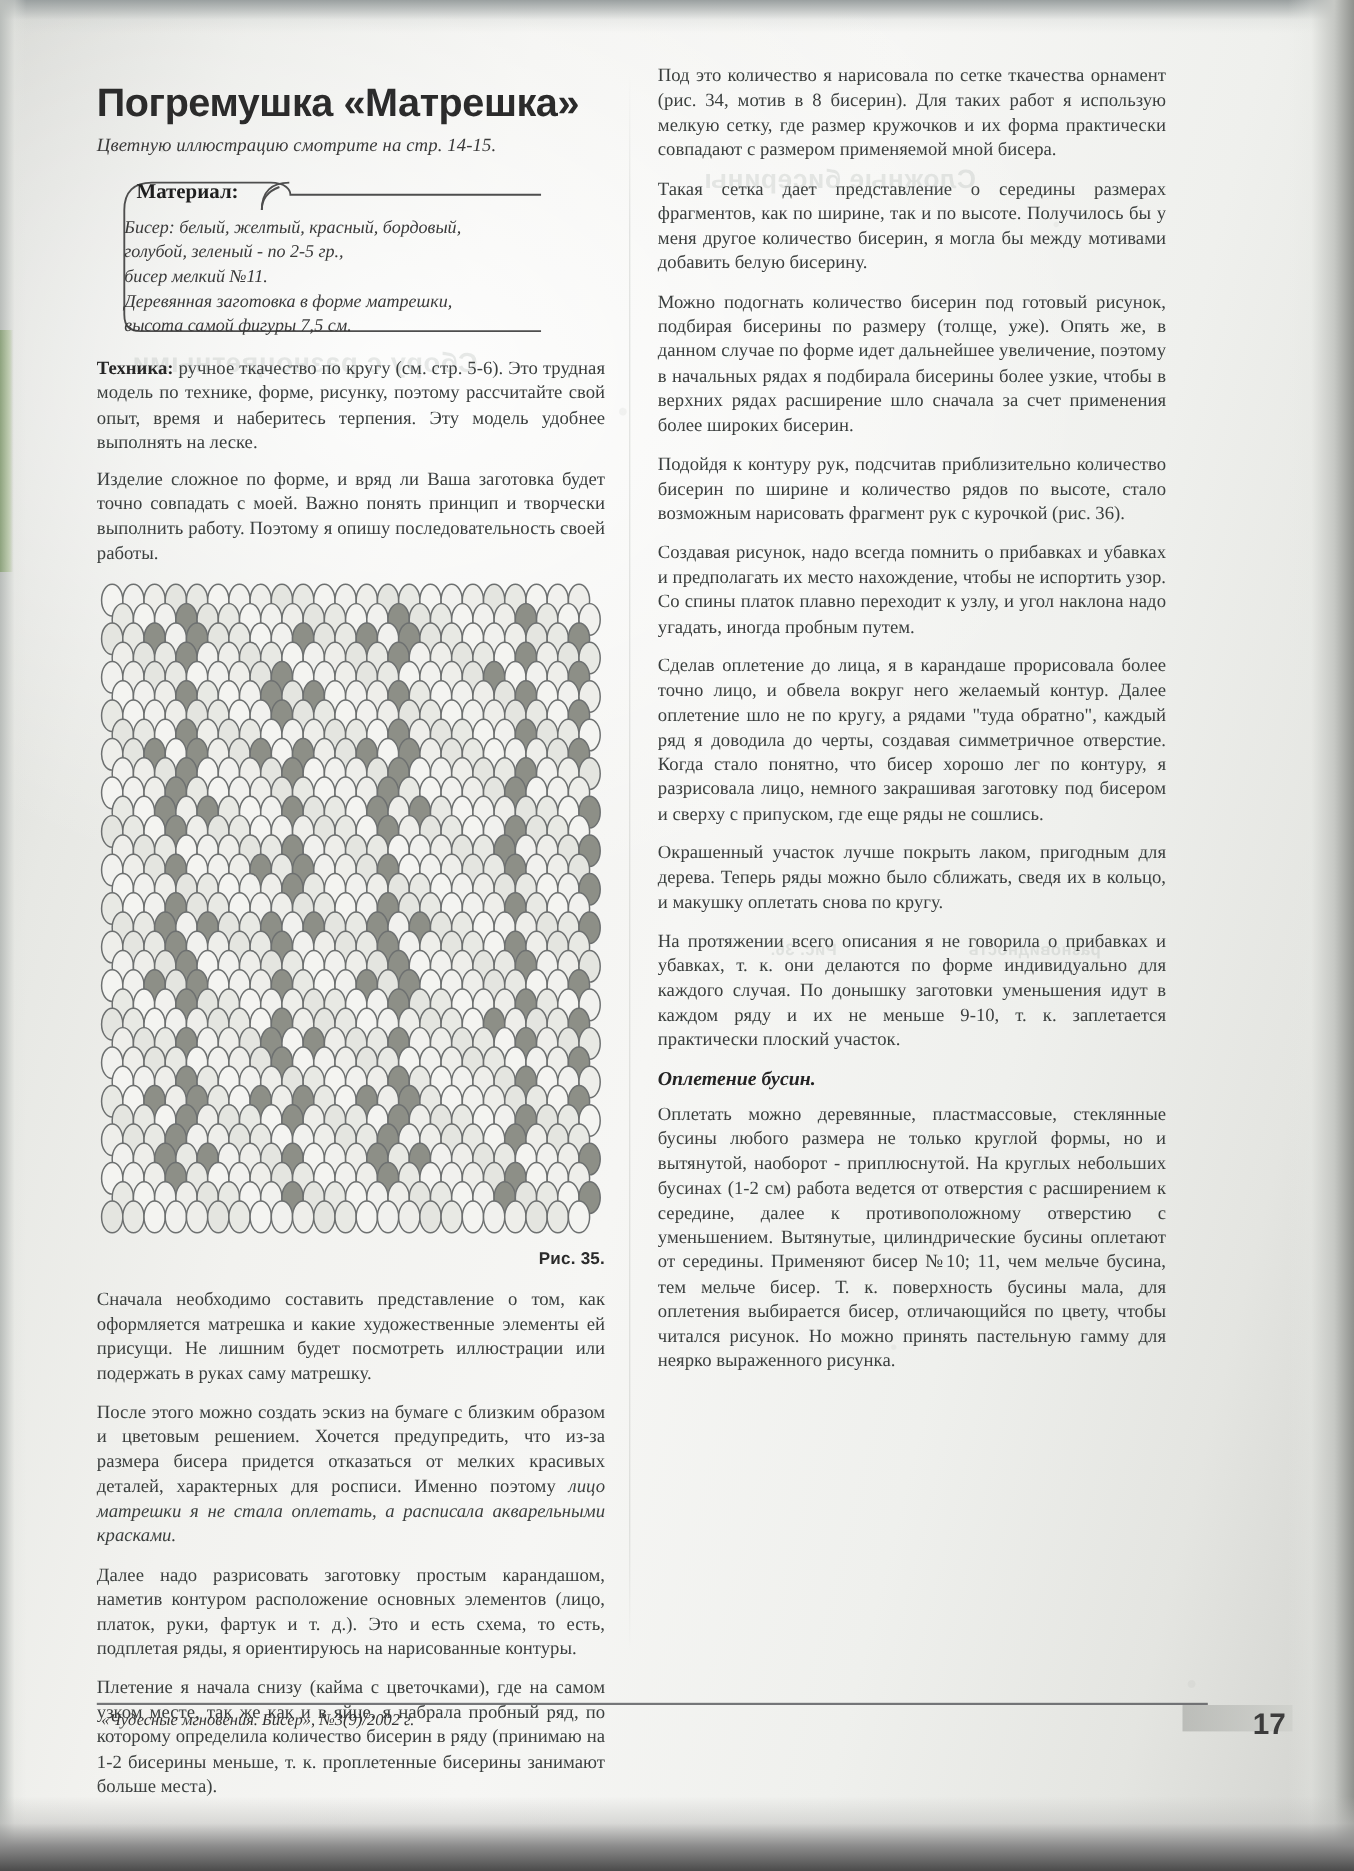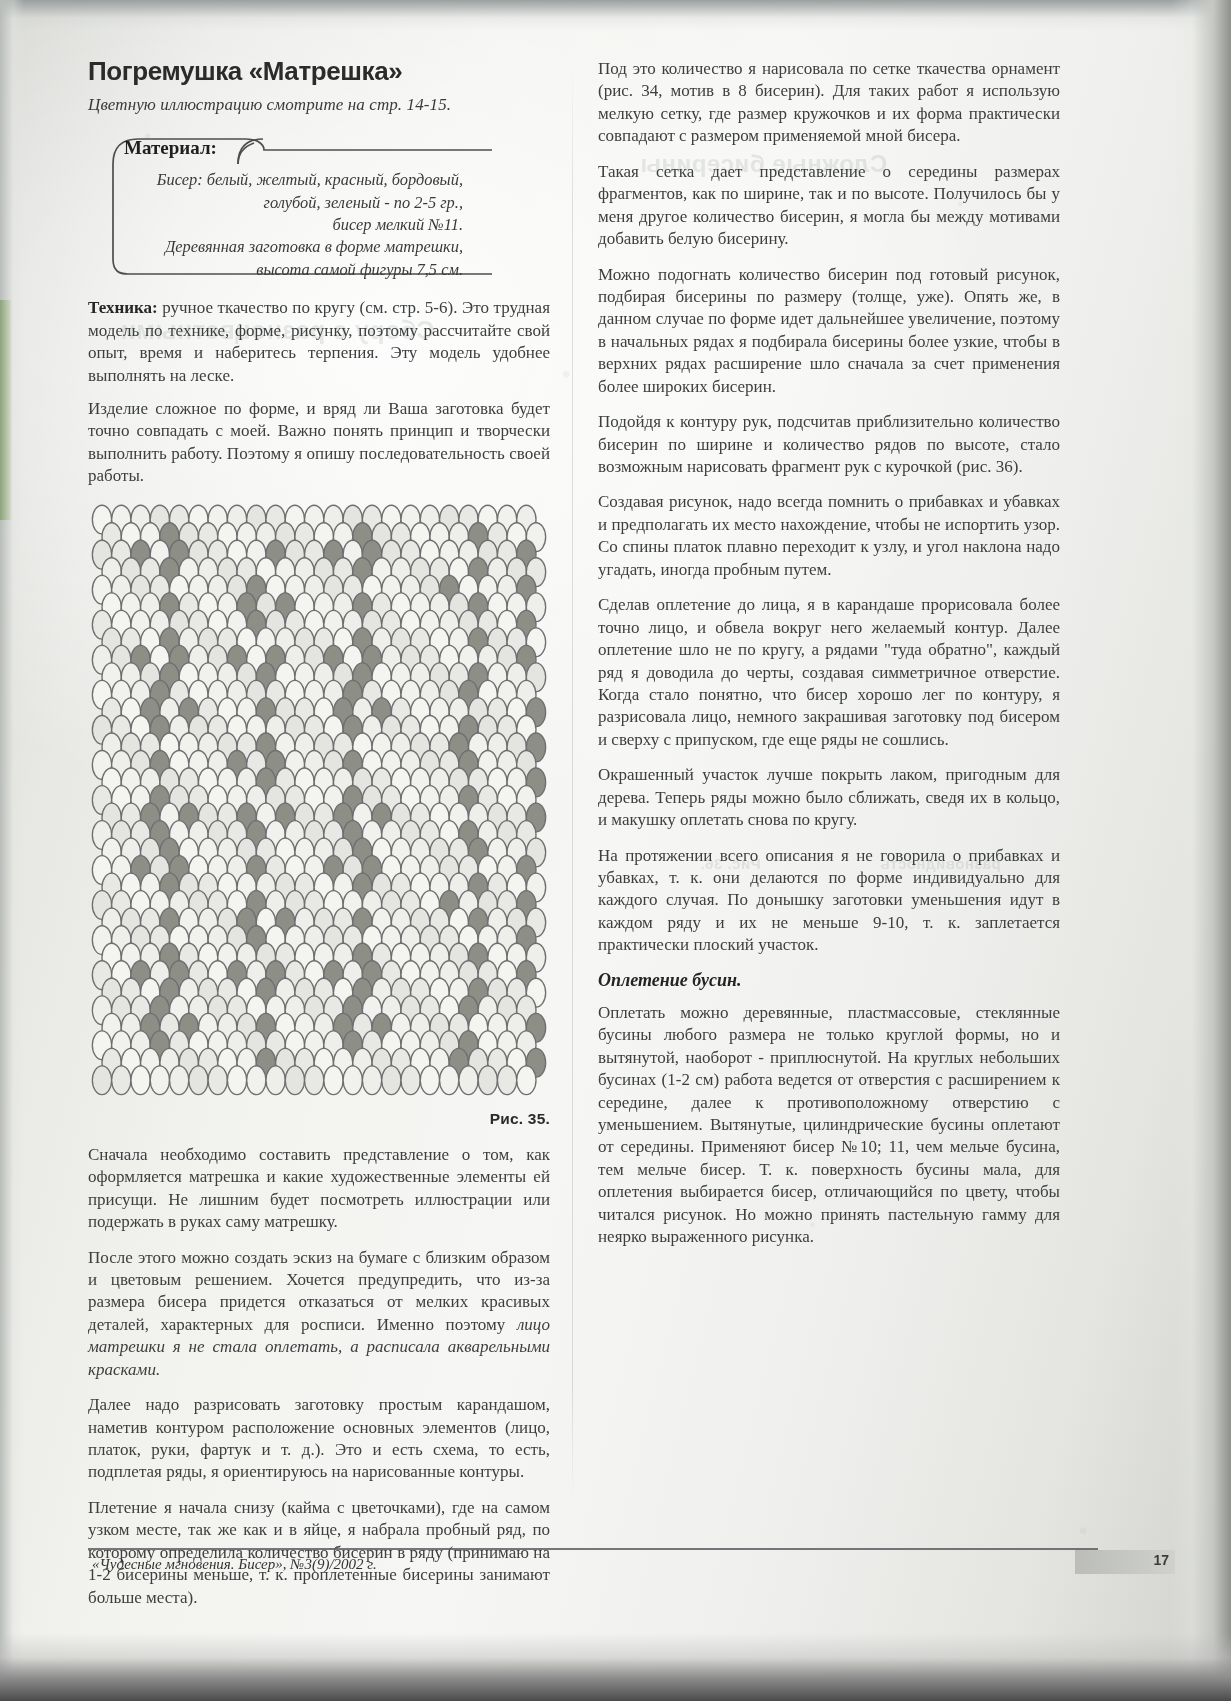--- a/index.html
+++ b/index.html
@@ -110,10 +110,10 @@
 
   
   h1.title {
-    margin: 0 0 10px 0;
+    margin: 16px 0 10px 0;
     font-family: "Liberation Sans", "DejaVu Sans", sans-serif;
     font-weight: 700;
-    font-size: 26px;
+    font-size: 36px;
     letter-spacing: -0.4px;
     color: #2b2b2b;
     line-height: 1.05;

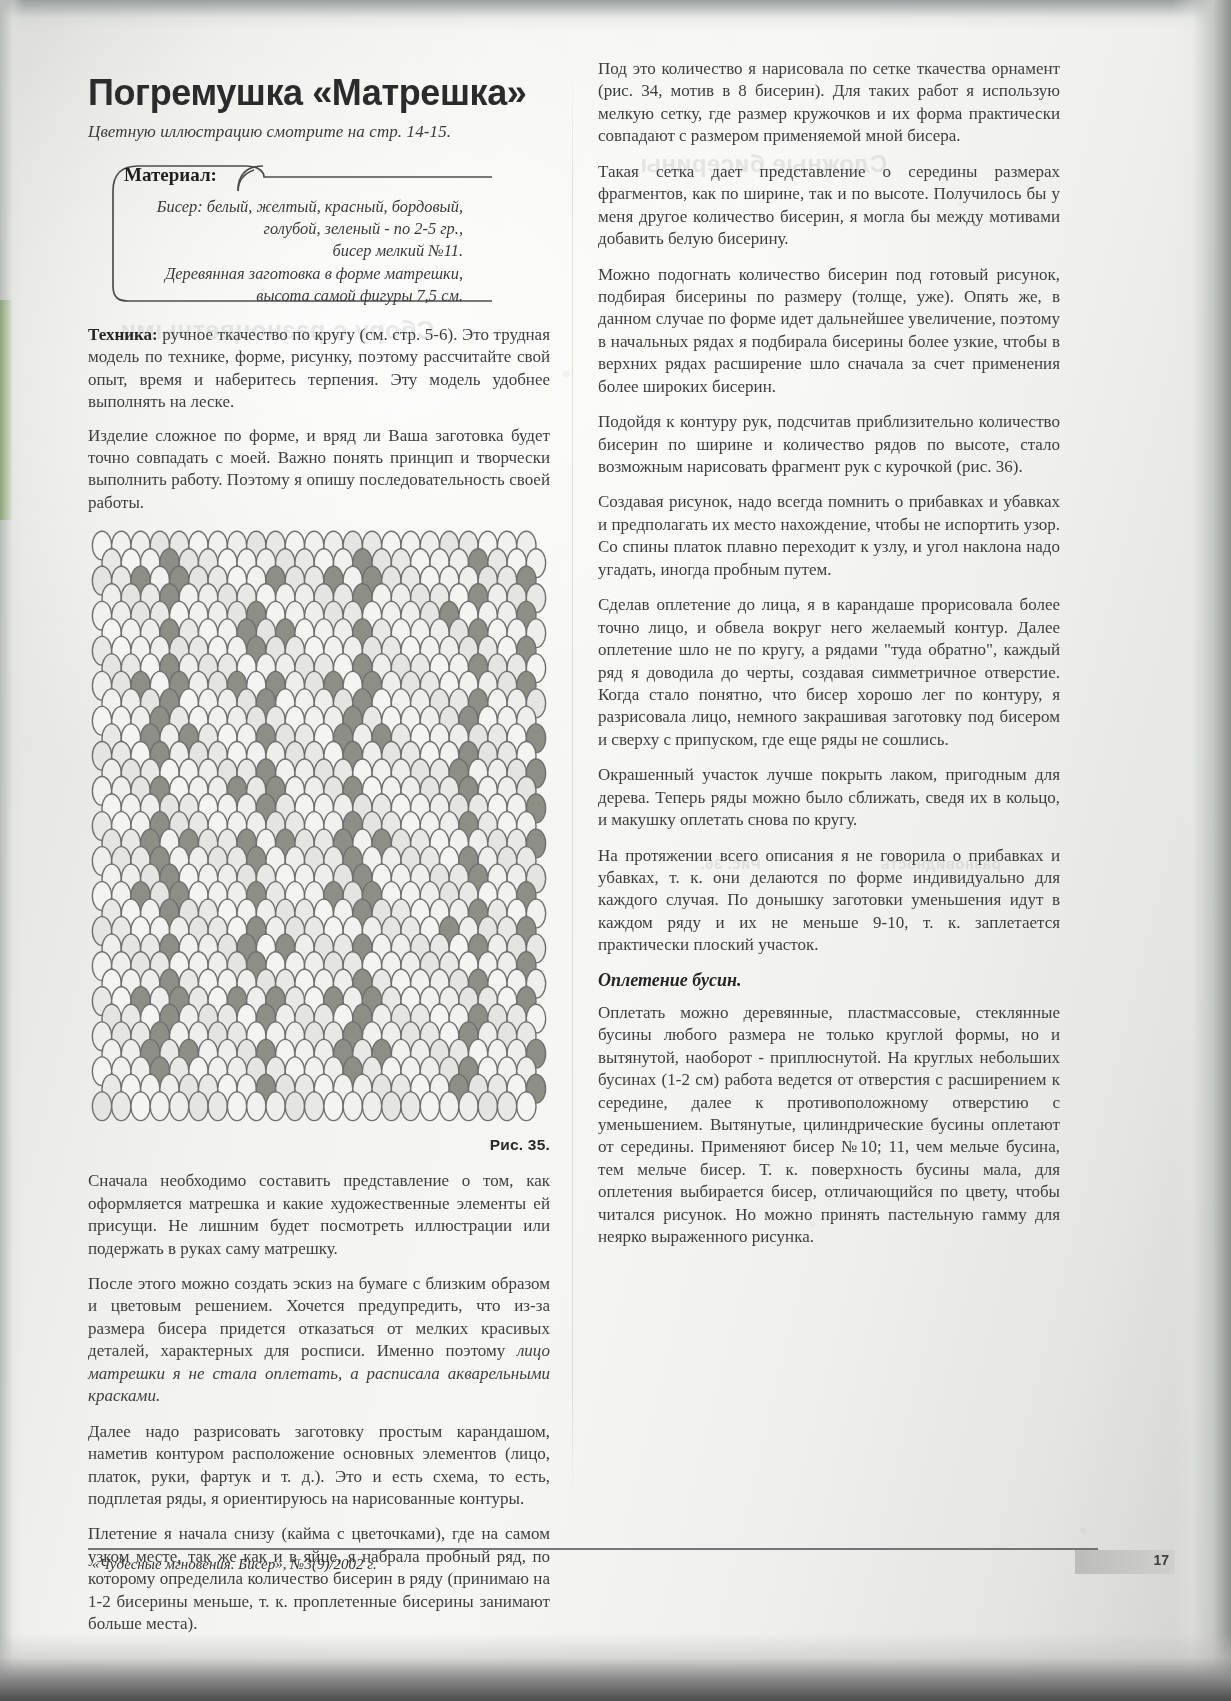--- a/index.html
+++ b/index.html
@@ -182,7 +182,7 @@
     line-height: 1.36;
     color: #3a3a3a;
   }
-  .material-text span { display: block; text-align: right; }
+  .material-text span { display: block; }
 
   
   .figure {

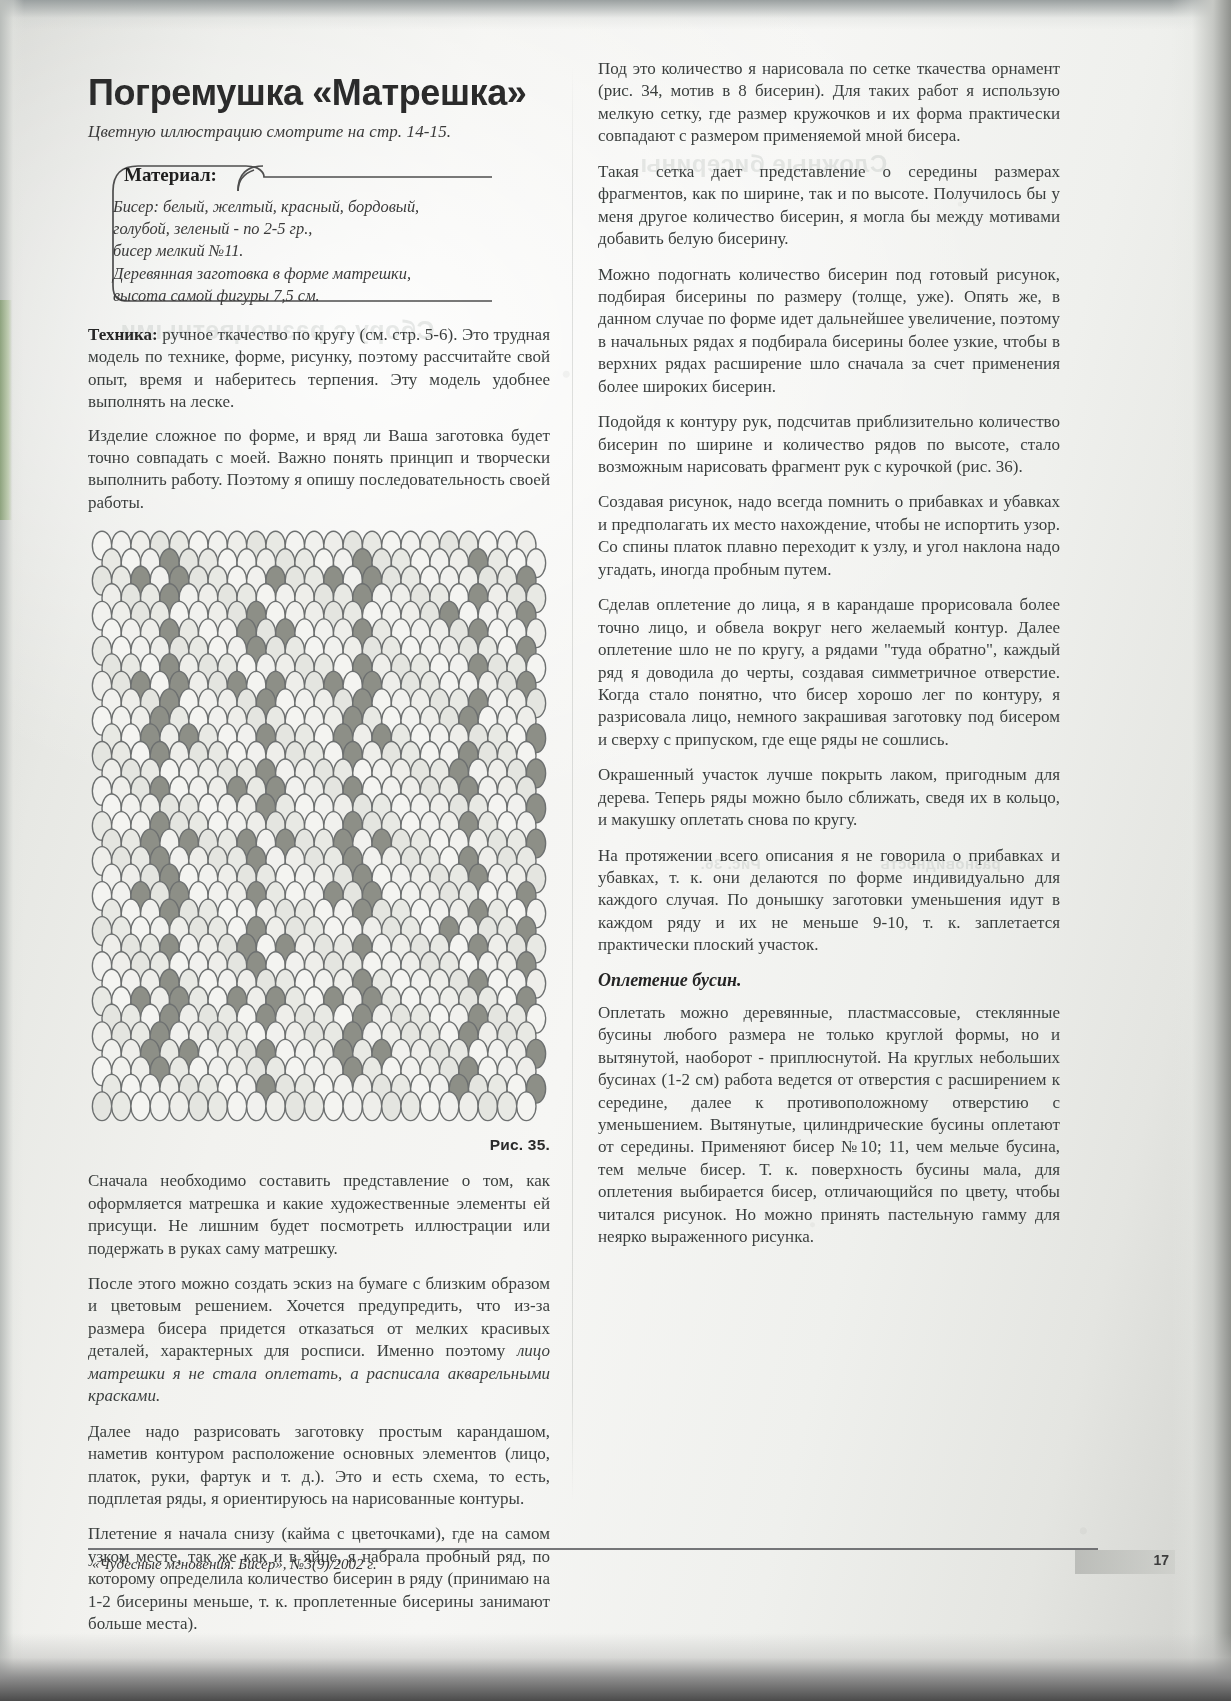--- a/index.html
+++ b/index.html
@@ -226,7 +226,7 @@
     top: 1552px;
     font-family: "Liberation Sans", sans-serif;
     font-weight: 700;
-    font-size: 14px;
+    font-size: 27px;
     color: #3c3c3c;
   }
   .footer-band {

